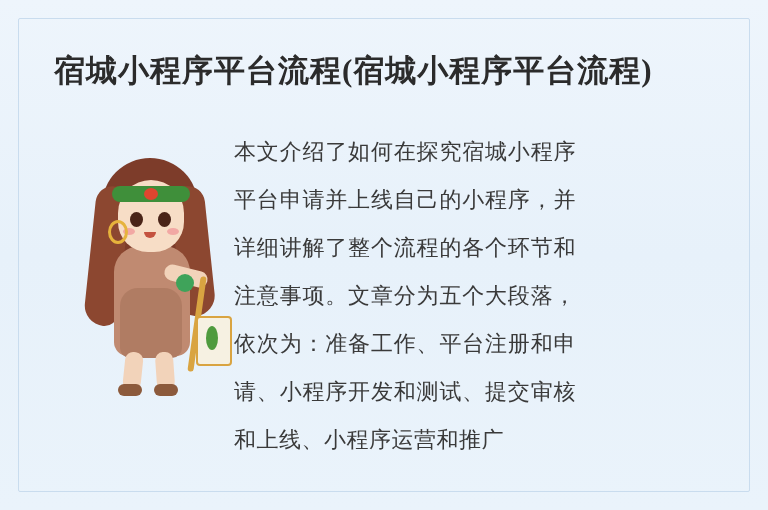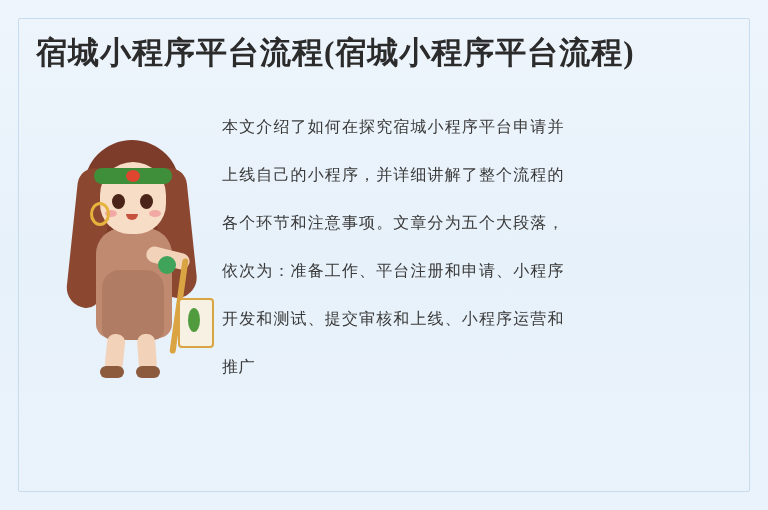--- a/index.html
+++ b/index.html
@@ -20,6 +20,7 @@
     height: 510px;
     box-sizing: border-box;
     background: linear-gradient(180deg, #eef5fc 0%, #e7f1fa 50%, #eaf3fb 100%);
+    padding: 18px;
   }
 
   .inner-frame {

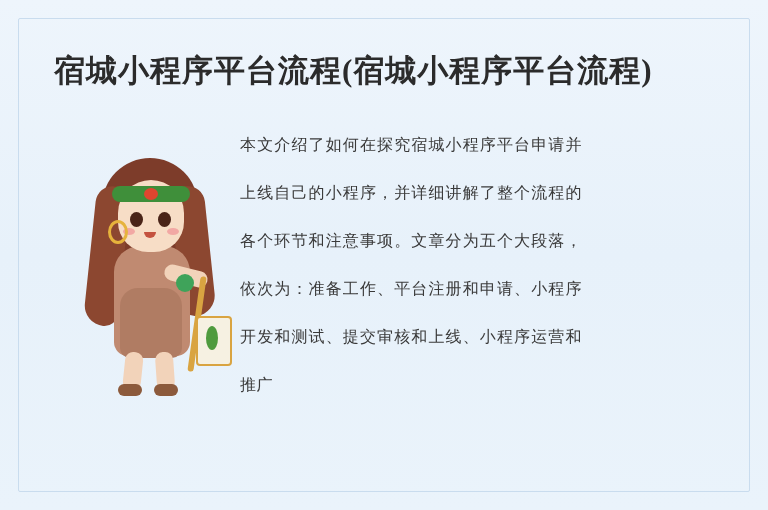--- a/index.html
+++ b/index.html
@@ -69,11 +69,11 @@
 
   .article-text {
     position: absolute;
-    left: 186px;
+    left: 180px;
     top: 0;
     width: 342px;
-    font-family: Liberation Mono, monospace;
-    font-size: 16px;
+    font-family: Liberation Serif, serif;
+    font-size: 22px;
     line-height: 48px;
     color: #3a3a3a;
     letter-spacing: 0.5px;

